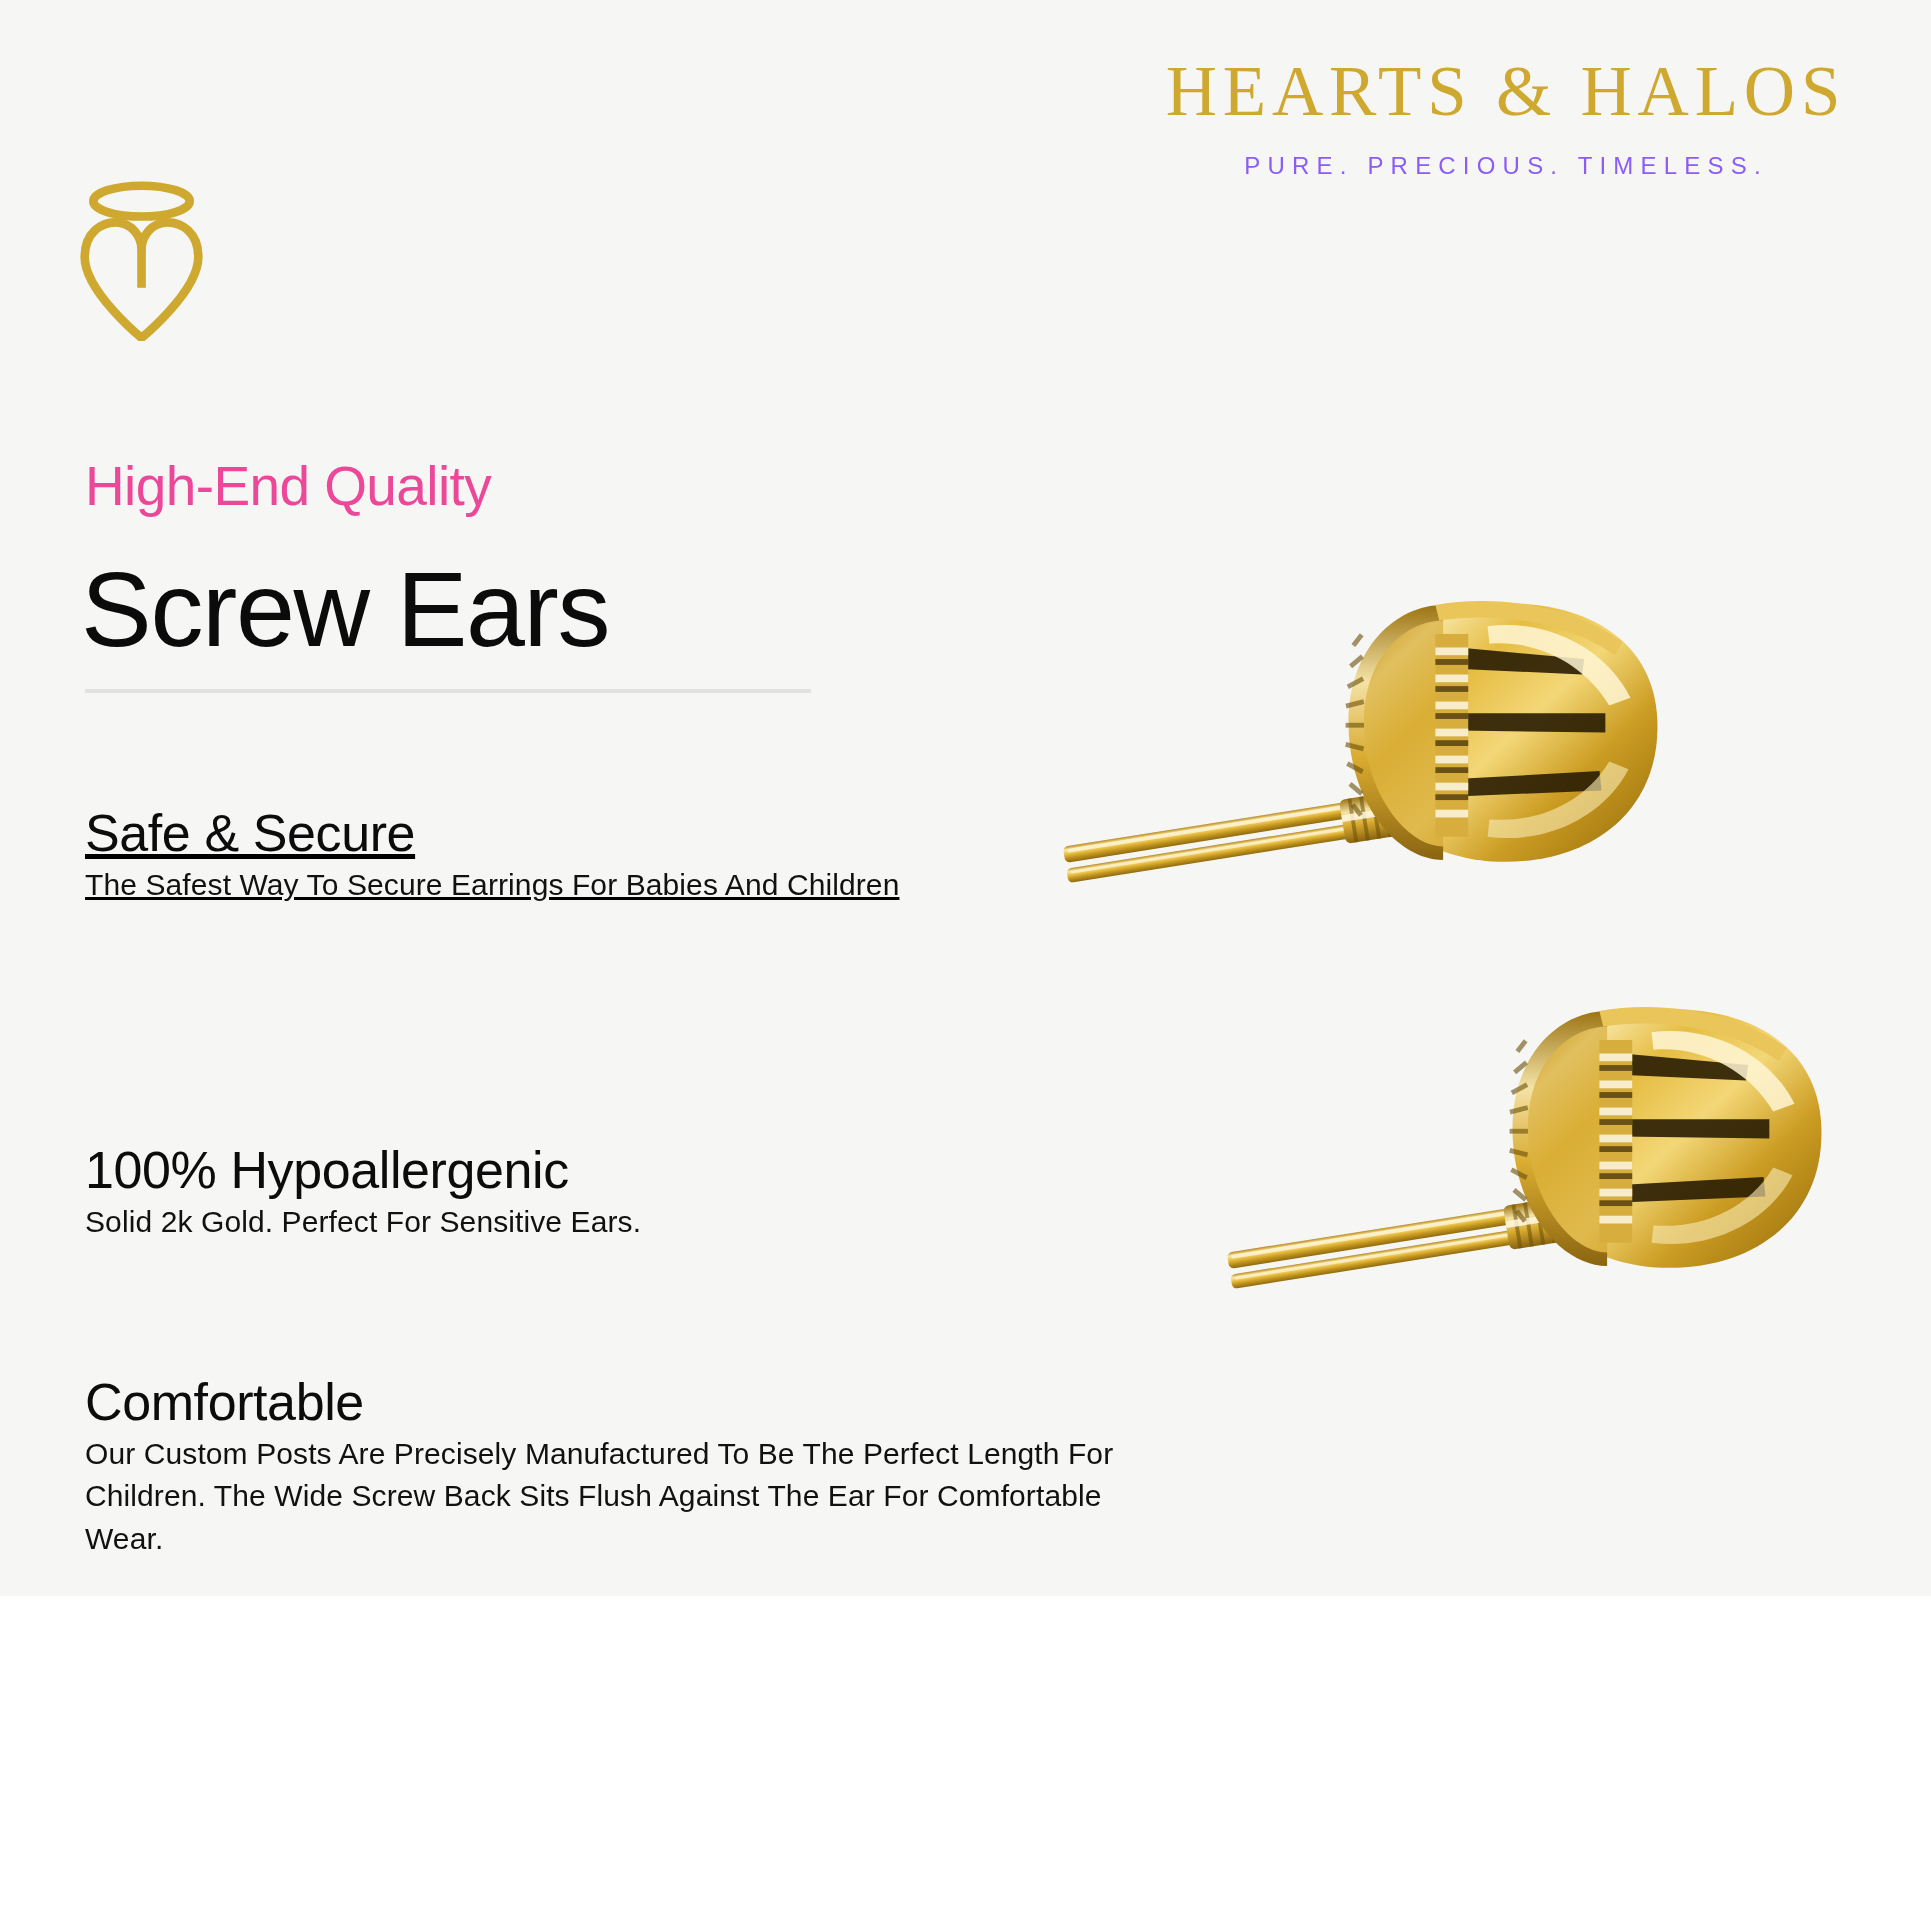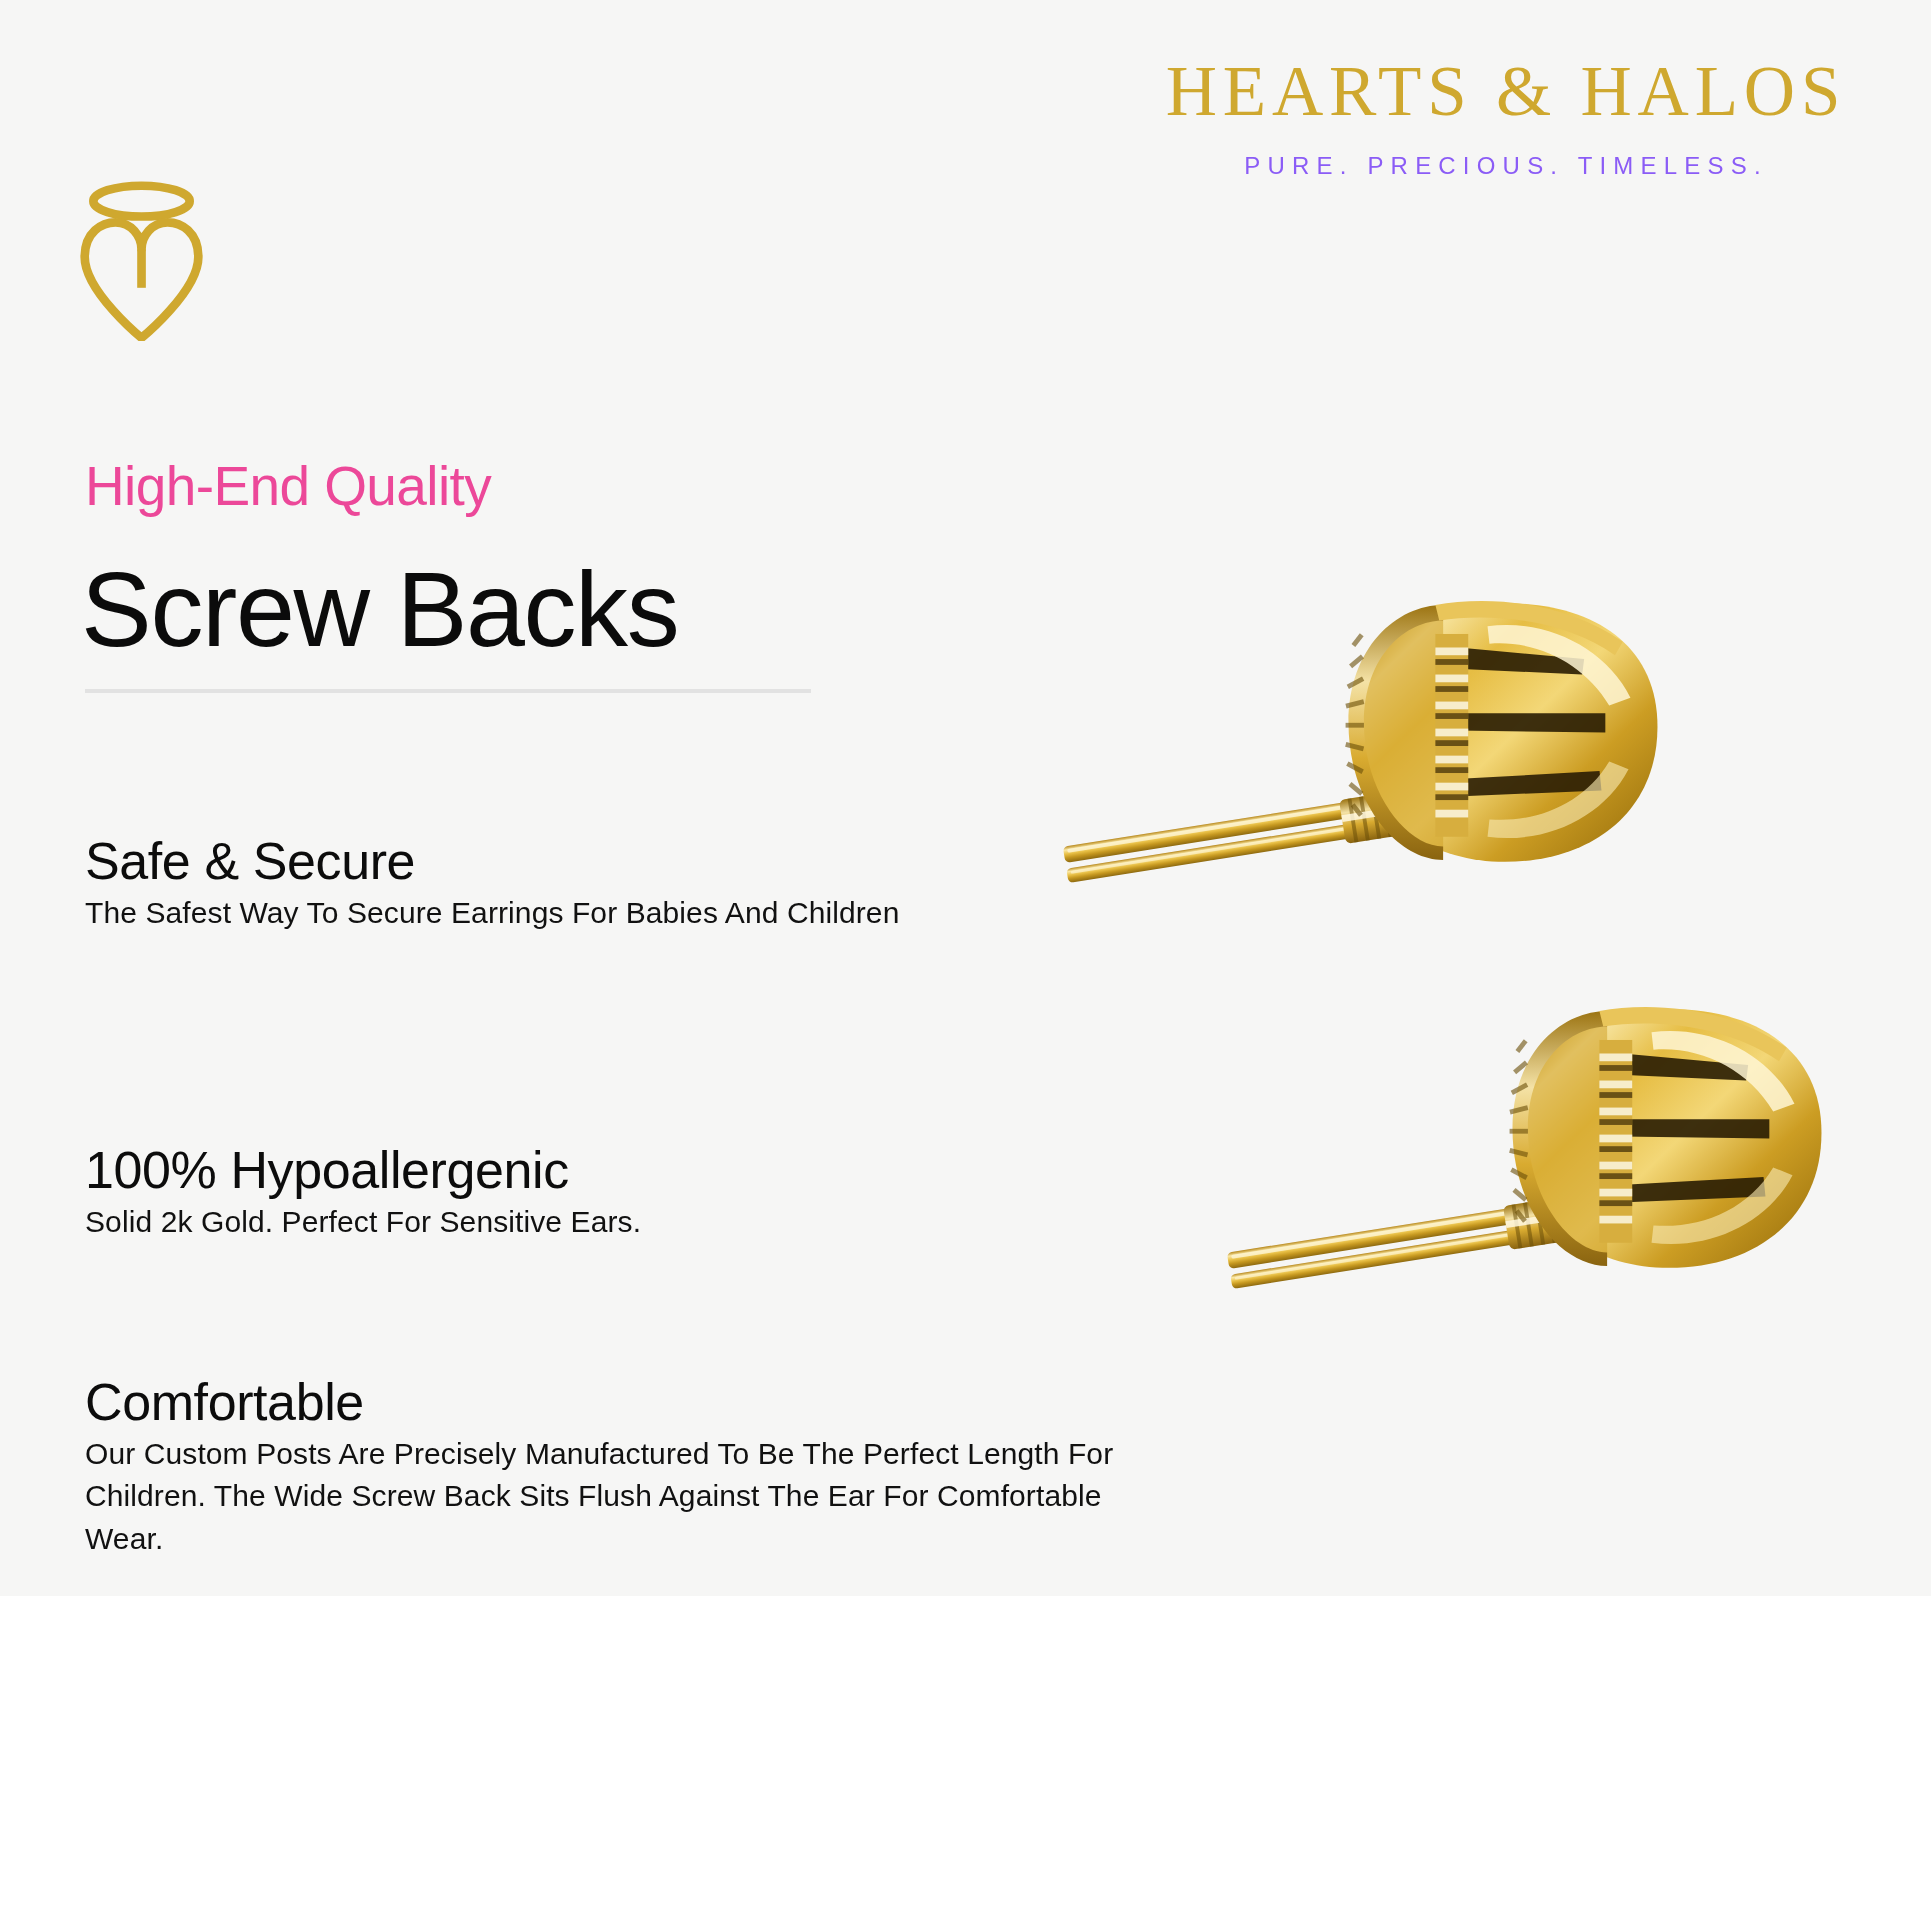--- a/index.html
+++ b/index.html
@@ -170,7 +170,7 @@
   <div class="left-col">
 
     <div class="eyebrow">High-End Quality</div>
-    <div class="hero-title">Screw Backs</div>
+    <div class="hero-title">Screw Ears</div>
 
     <div class="feature f1">
       <div class="feature-title">Safe &amp; Secure</div>

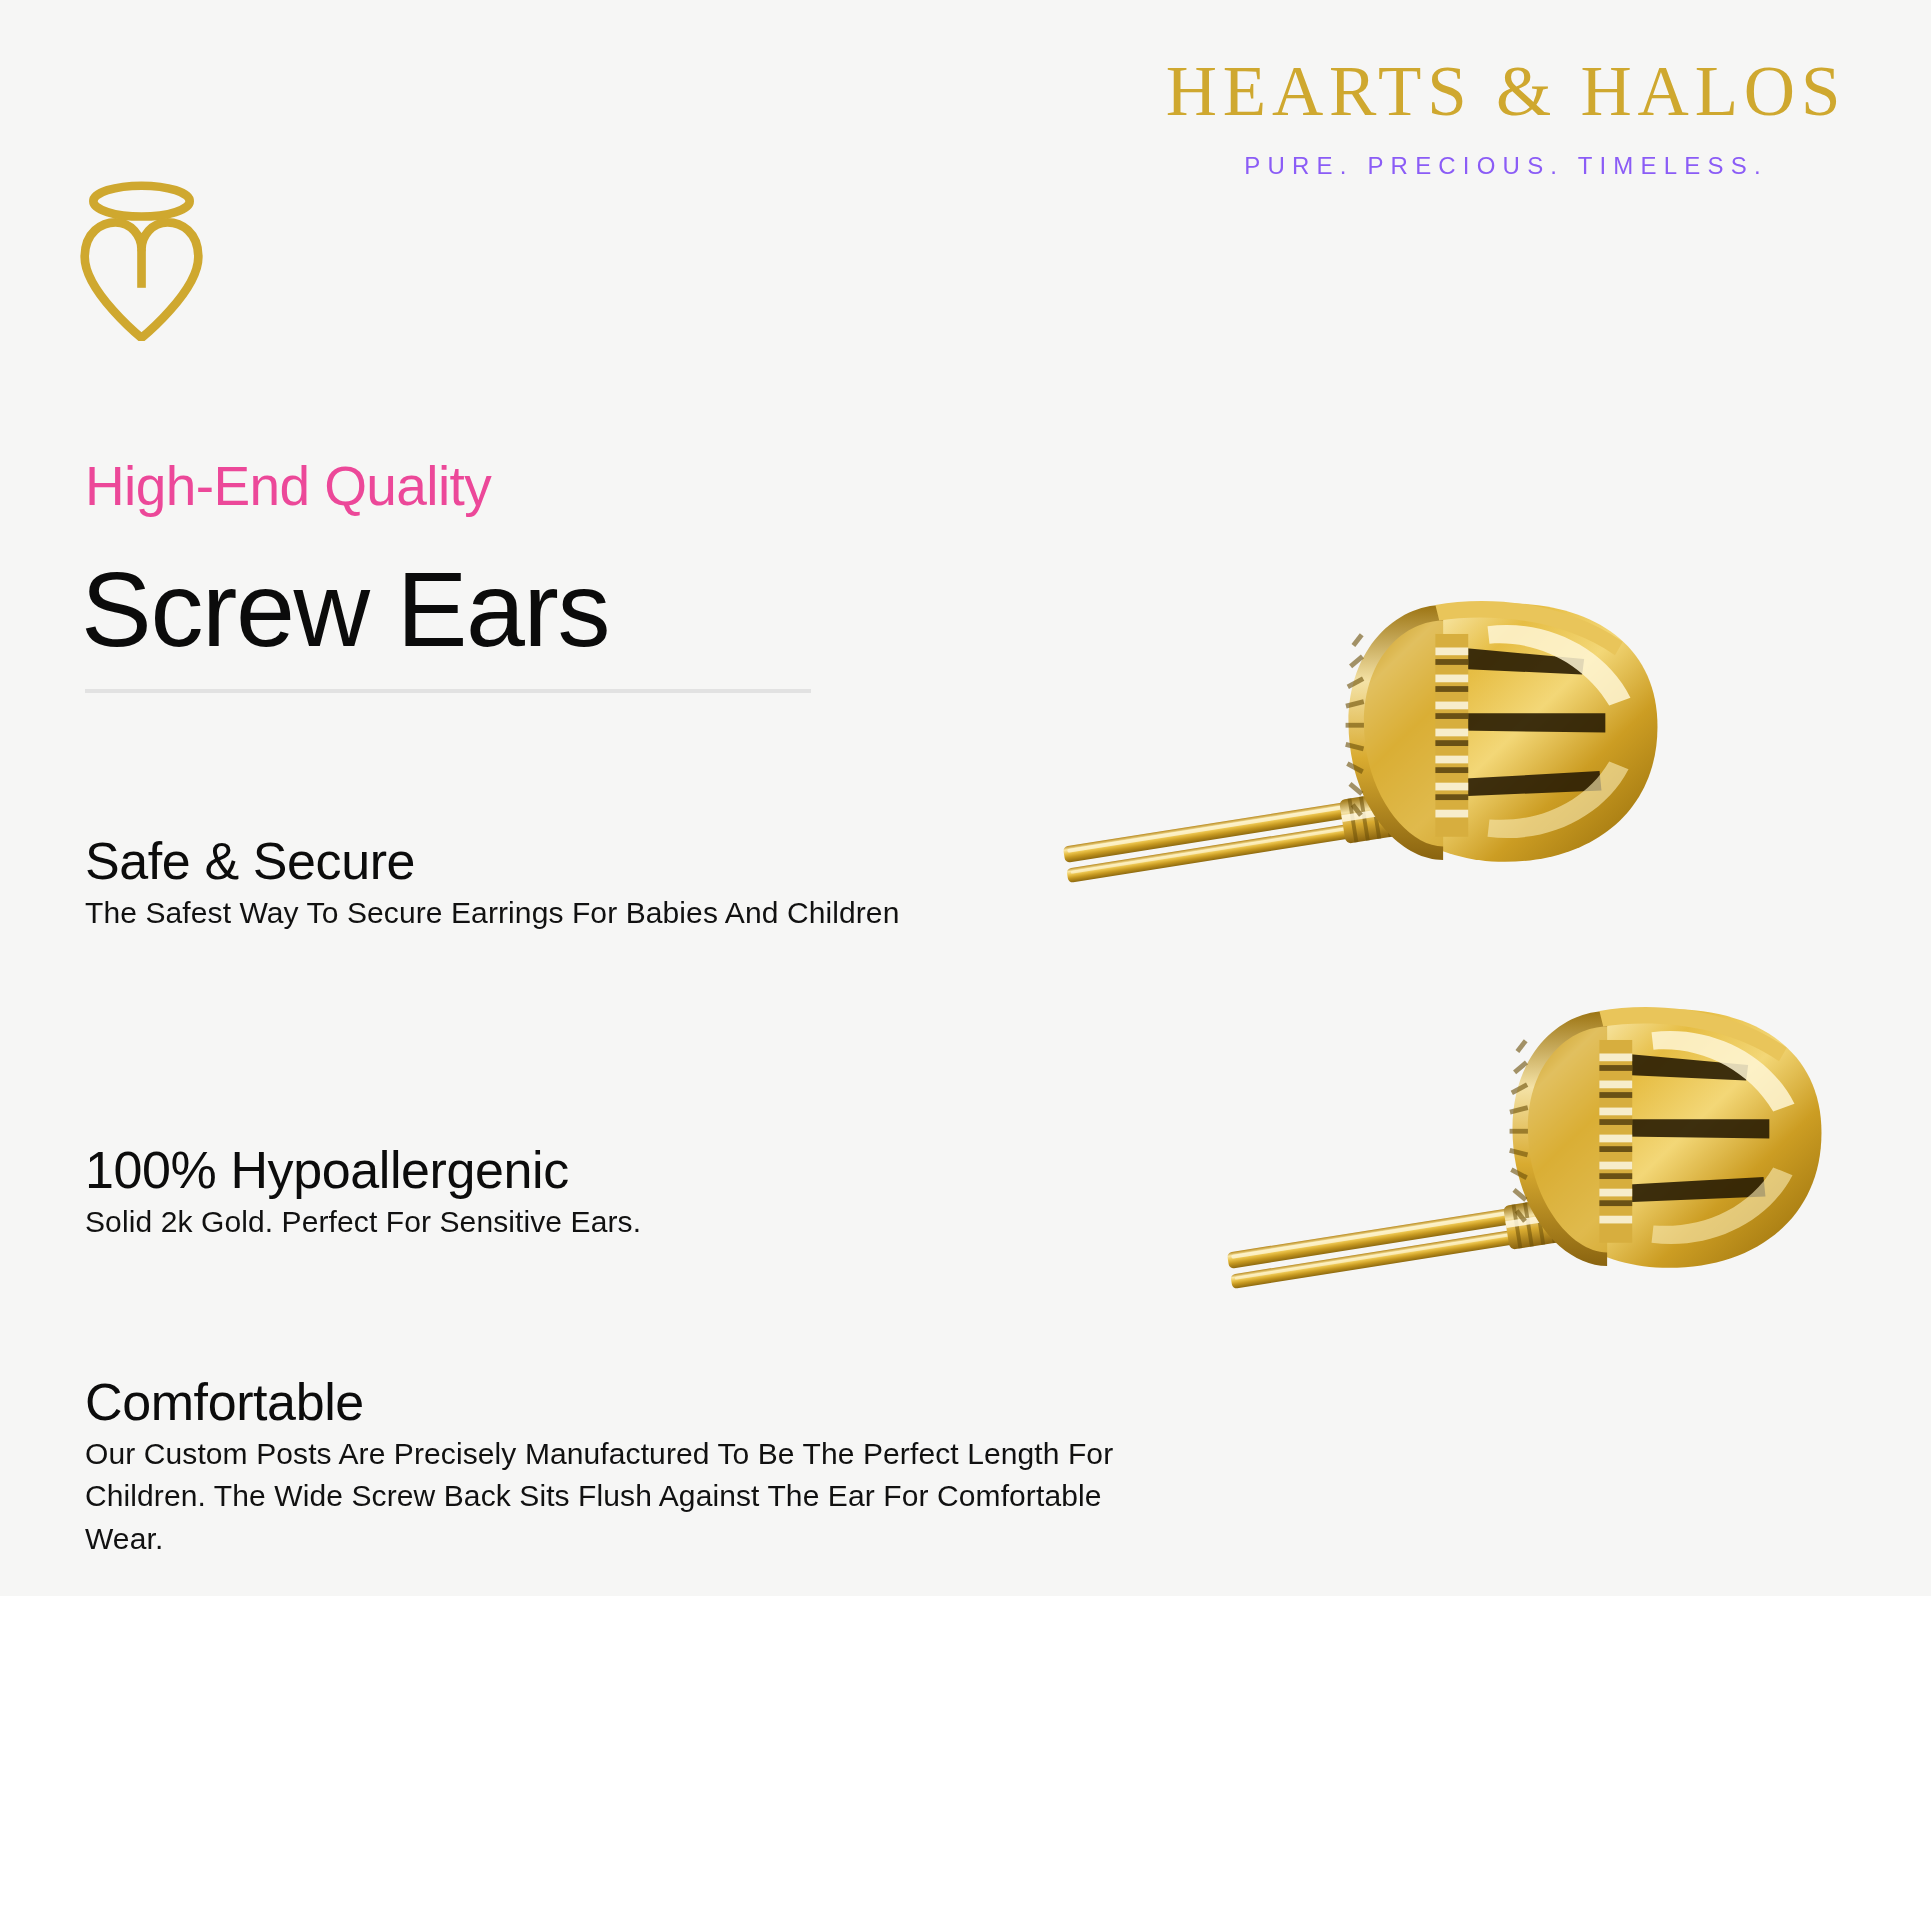--- a/index.html
+++ b/index.html
@@ -123,7 +123,7 @@
     line-height: 1.42;
     letter-spacing: 0.1px;
   }
-  .f1 { top: 832px;  width: 946px; }
+  .f1 { top: 804px;  width: 946px; text-decoration: underline; }
   .f2 { top: 1141px; width: 946px; }
   .f3 { top: 1373px; width: 1081px; }
 

